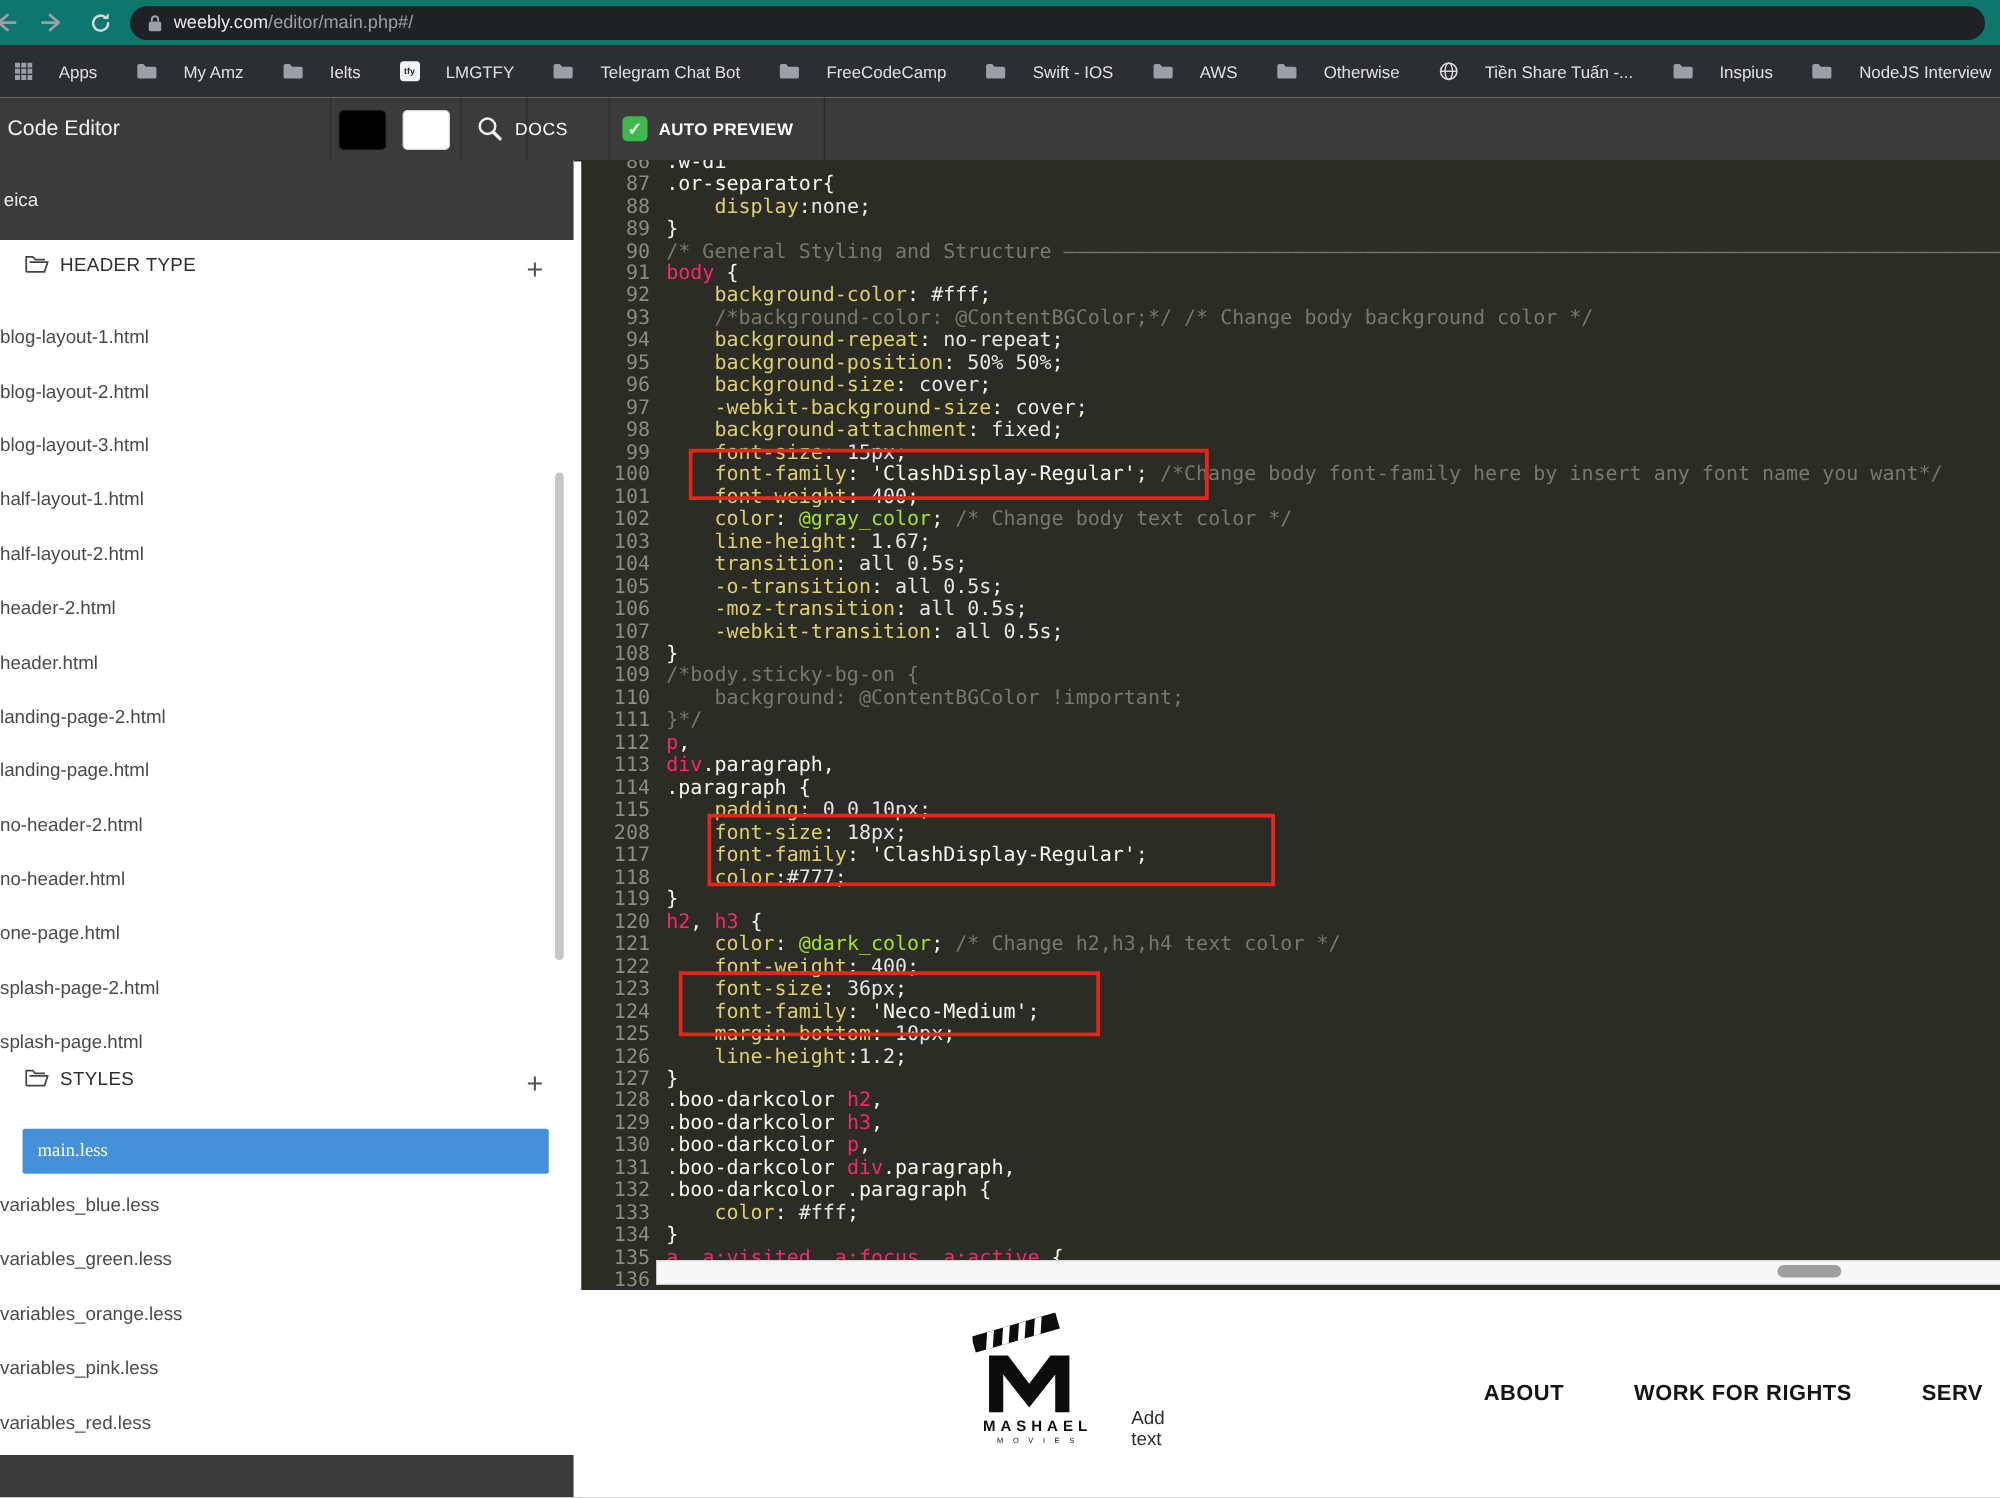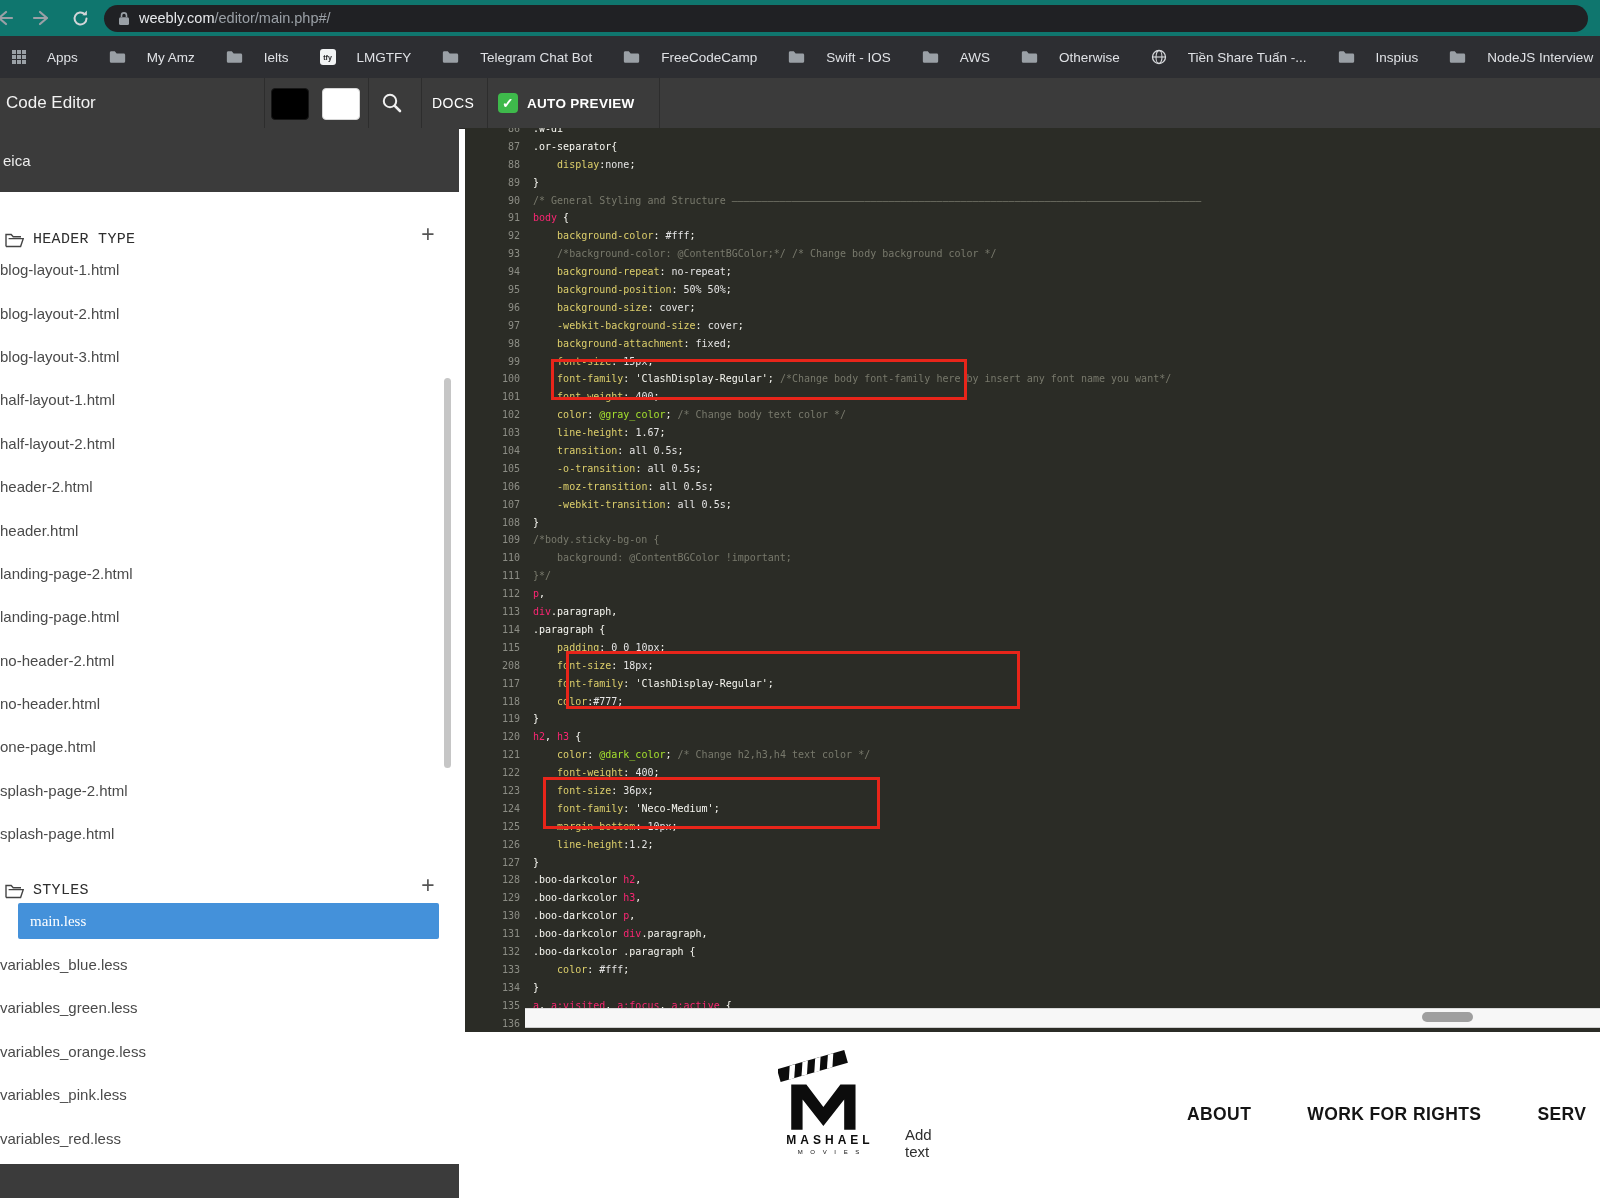--- a/index.html
+++ b/index.html
@@ -32,7 +32,7 @@
   .swatch-black{left:271px;background:#000;border:1px solid #171717;}
   .swatch-white{left:322px;background:#fff;border:1px solid #d6d6d6;}
   .search-btn{position:absolute;left:380px;top:13px;cursor:pointer;}
-  .docs{position:absolute;left:432px;top:0;height:50px;display:flex;align-items:center;
+  .docs{position:absolute;left:412px;top:0;height:50px;display:flex;align-items:center;
     color:#fff;font-size:14px;letter-spacing:.5px;cursor:pointer;}
   .autoprev{position:absolute;left:498px;top:0;height:50px;display:flex;align-items:center;gap:9px;
     color:#fff;font-size:13.5px;font-weight:bold;letter-spacing:.3px;cursor:pointer;}

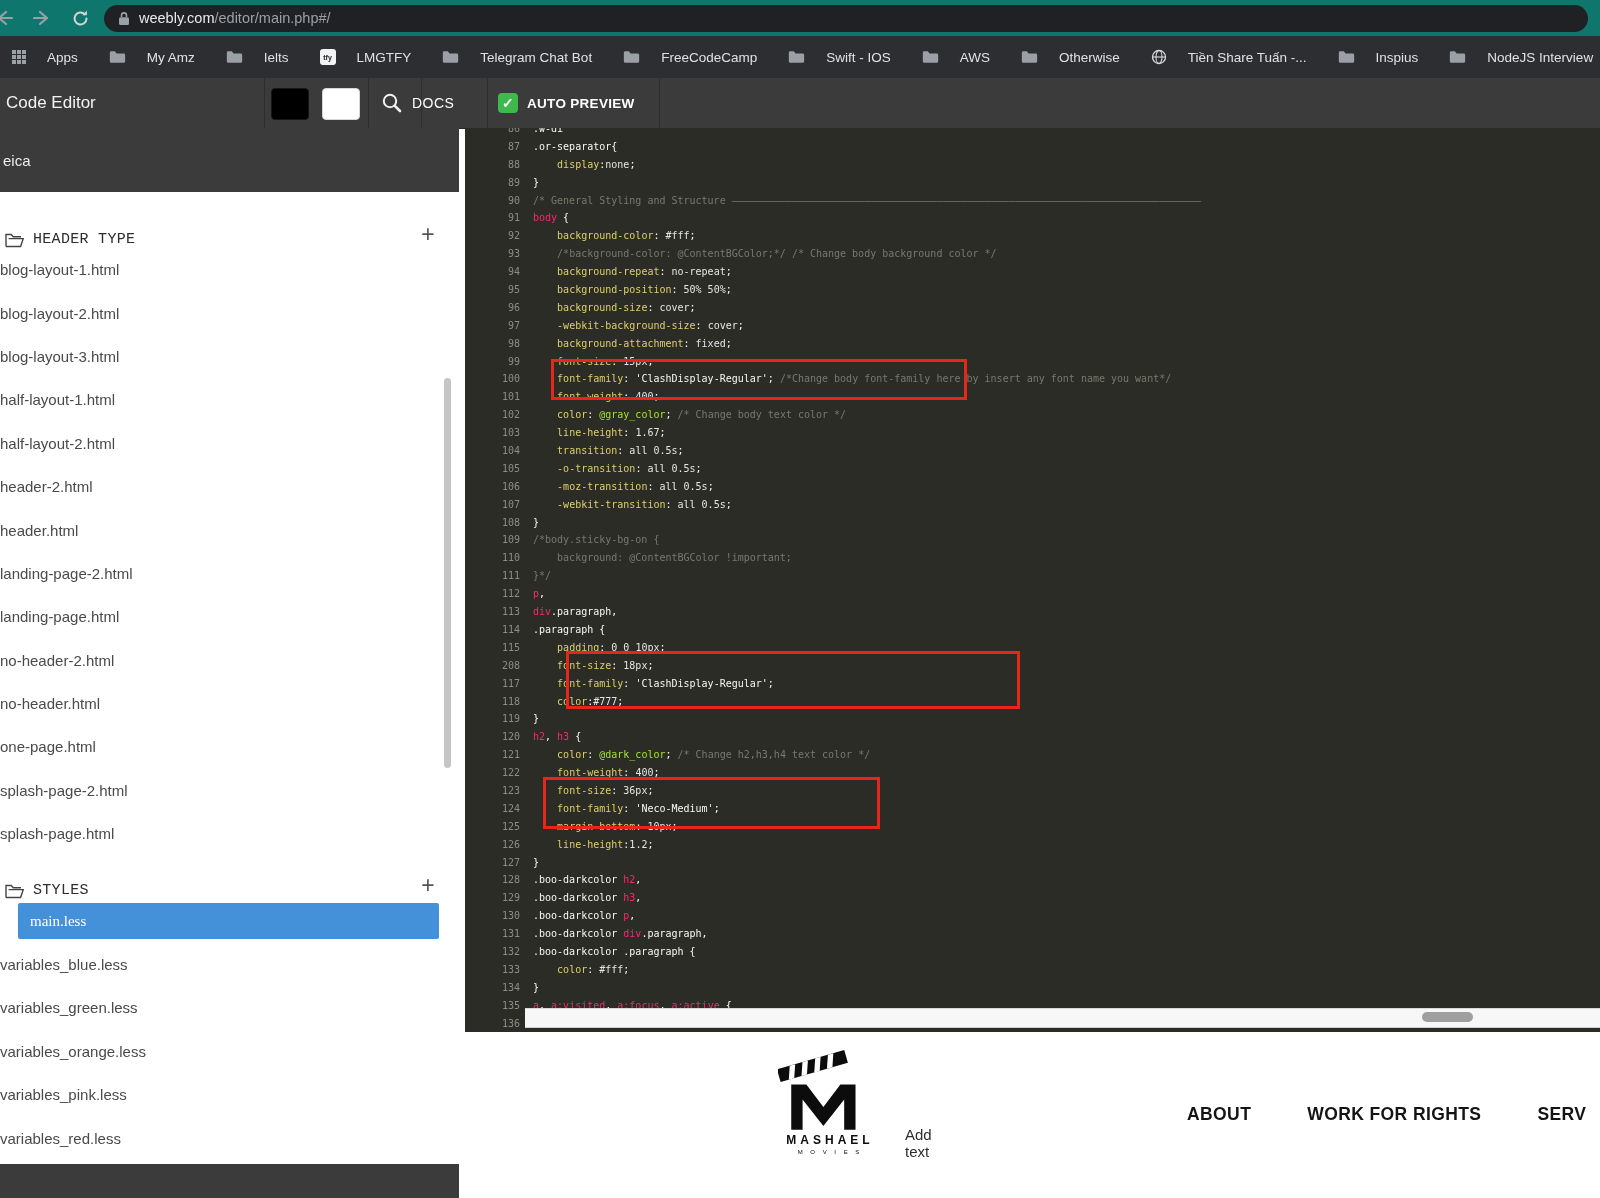--- a/index.html
+++ b/index.html
@@ -58,7 +58,7 @@
     overflow:hidden;cursor:text;}
   .code-scroll{margin-top:-8px;}
   .code-line{display:flex;height:17.9px;line-height:17.9px;white-space:pre;
-    font-family:"DejaVu Sans Mono",monospace;font-size:10px;}
+    font-family:"DejaVu Sans Mono",monospace;font-size:16px;}
   .ln{width:55px;min-width:55px;text-align:right;padding-right:13px;color:#8c8d85;box-sizing:content-box;}
   .lc{flex:1;color:#f8f8f2;overflow:hidden;}
   .tk-sel{color:#f92672;}

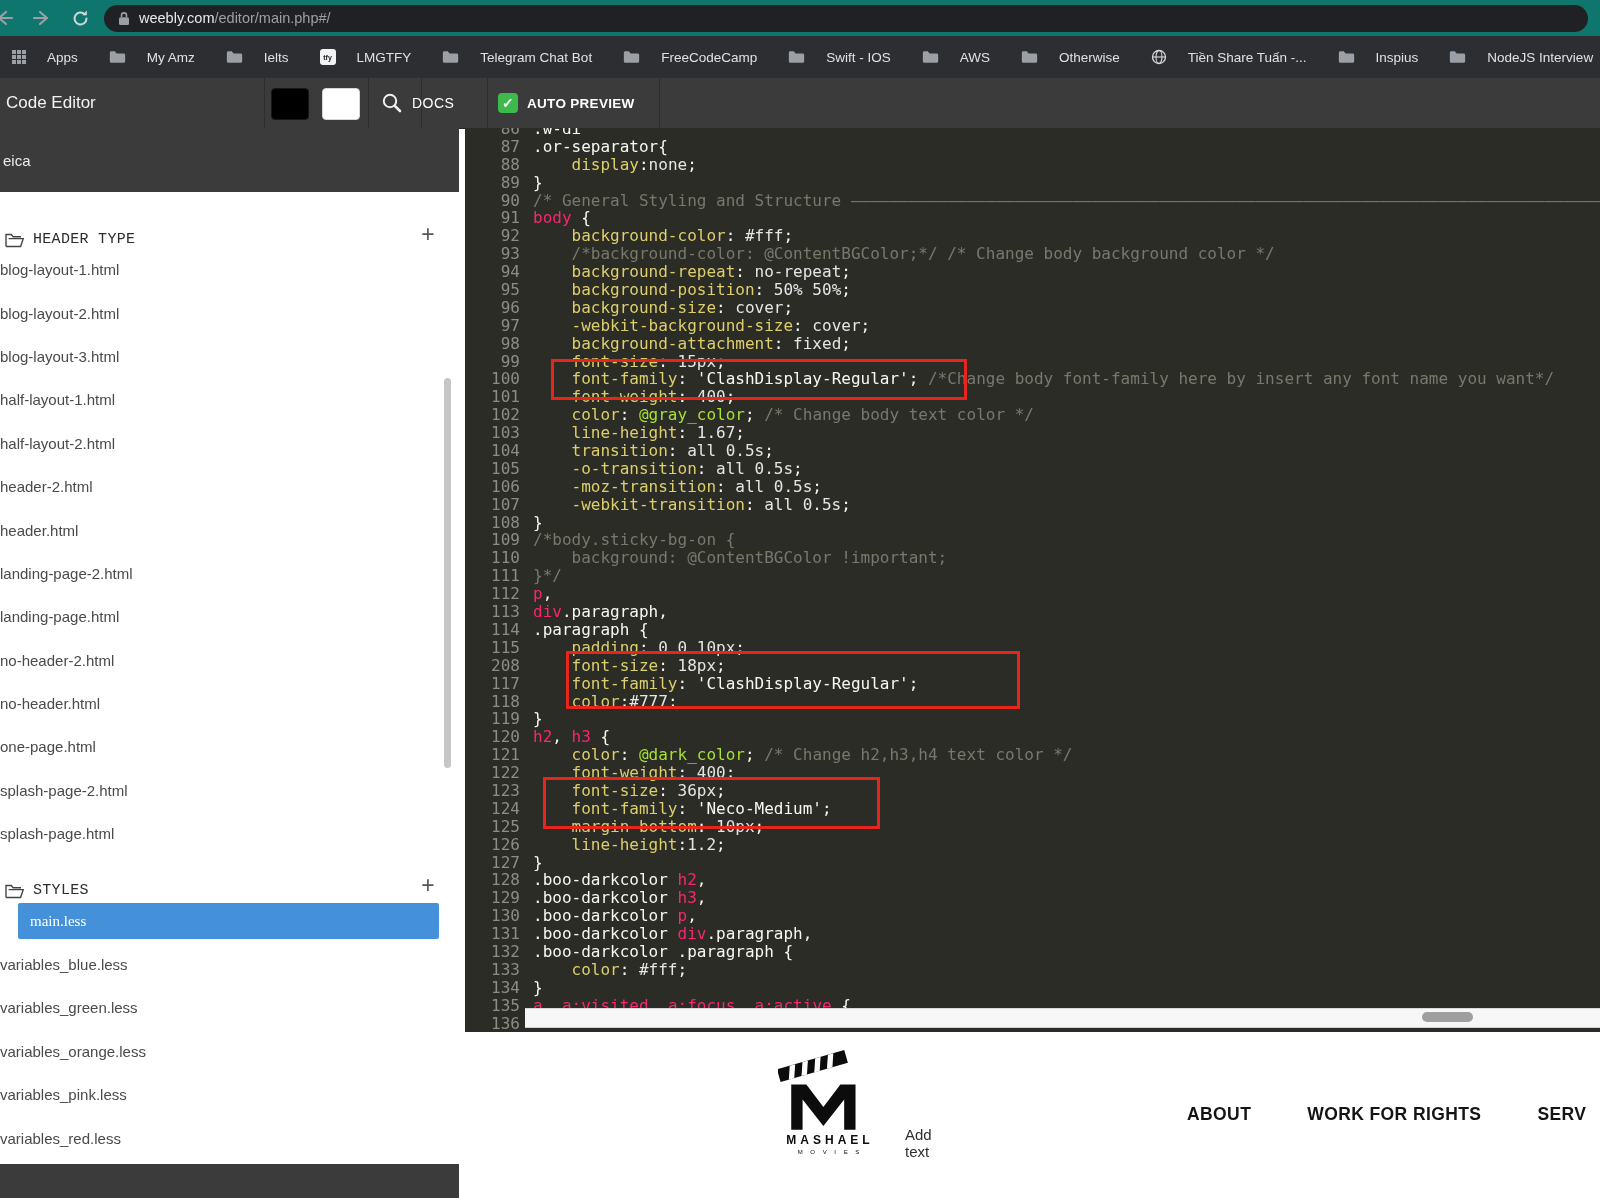--- a/index.html
+++ b/index.html
@@ -44,8 +44,8 @@
   .sidebar-theme{height:64px;background:#3b3b3b;color:#ececec;font-size:15px;
     display:flex;align-items:center;padding-left:3px;}
   .sidebar-body{position:absolute;top:64px;left:0;right:0;bottom:34px;overflow:hidden;padding-top:12px;}
-  .section-title{height:44px;display:flex;align-items:flex-end;padding:0 24px 0 5px;gap:9px;
-    color:#2e2e2e;font-size:15px;letter-spacing:.3px;font-family:Liberation Mono, monospace;}
+  .section-title{height:44px;display:flex;align-items:flex-start;padding:0 24px 0 20px;gap:9px;
+    color:#2e2e2e;font-size:15px;letter-spacing:.3px;}
   .st-add{margin-left:auto;font-size:23px;color:#555;font-weight:300;cursor:pointer;line-height:1;}
   .file-item{height:43.4px;display:flex;align-items:center;font-size:15px;
     color:#4a4a4a;cursor:pointer;box-sizing:border-box;}

